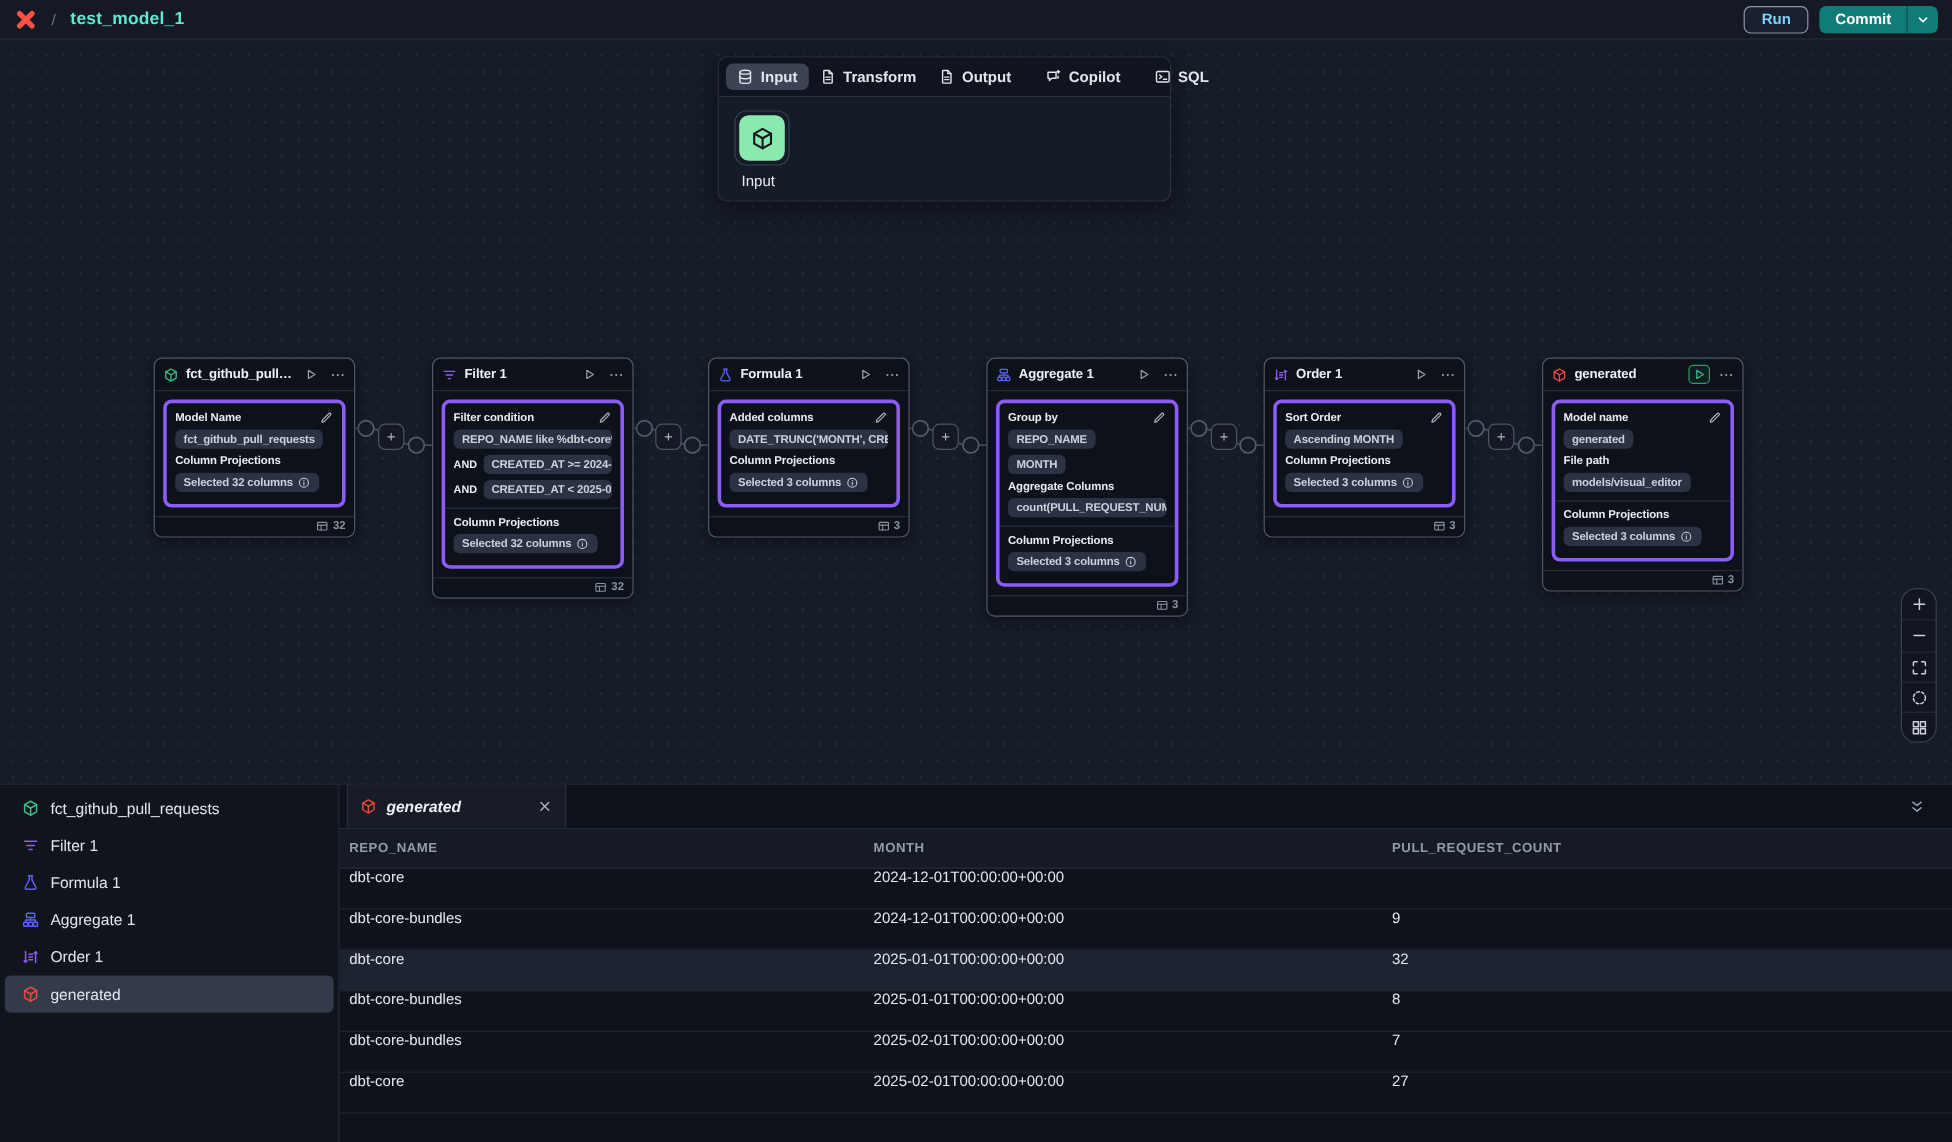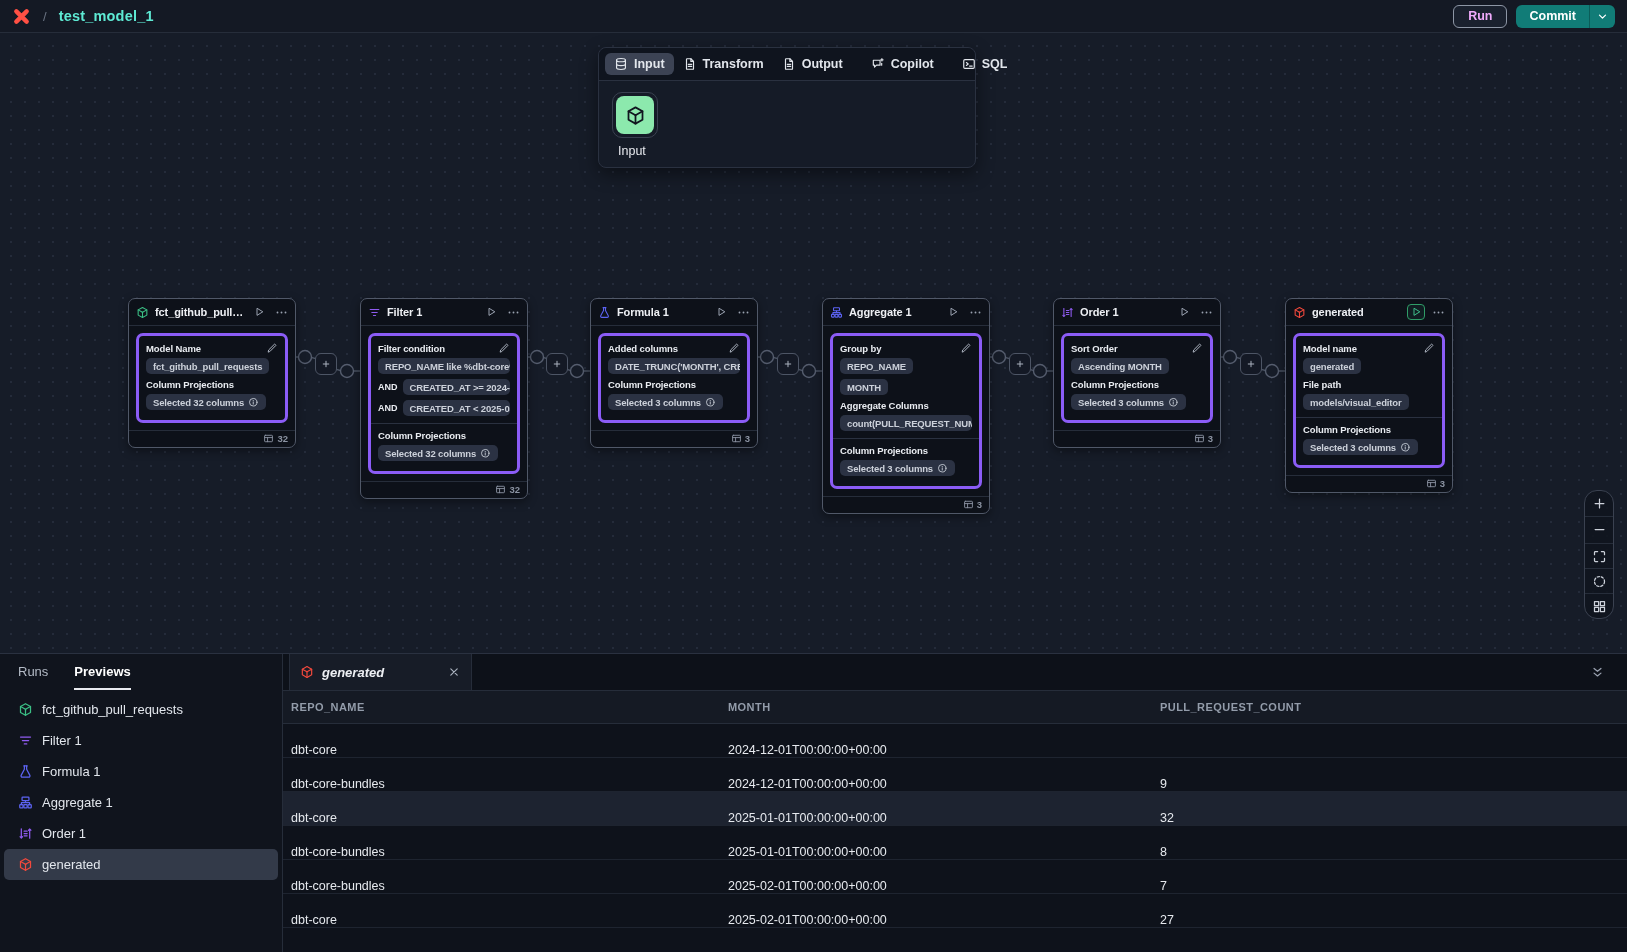--- a/index.html
+++ b/index.html
@@ -15,7 +15,7 @@
   .crumb-sep { color:#6b7483; font-size:13px; margin-right:12px; }
   .page-title { font-size:14.5px; font-weight:700; color:#5eead4; letter-spacing:.2px; }
   .topbar-right { margin-left:auto; display:flex; align-items:center; gap:9px; }
-  .btn-run { background:#1a212e; border:1px solid #8d96a5; color:#f0abfc;
+  .btn-run { background:#1a212e; border:1px solid #8d96a5; color:#7dd3fc;
     font-family:inherit; font-size:12.5px; font-weight:600; border-radius:6px;
     padding:3px 14px; height:23px; cursor:pointer; }
   .commit-group { display:flex; border-radius:6px; overflow:hidden; height:23px; }

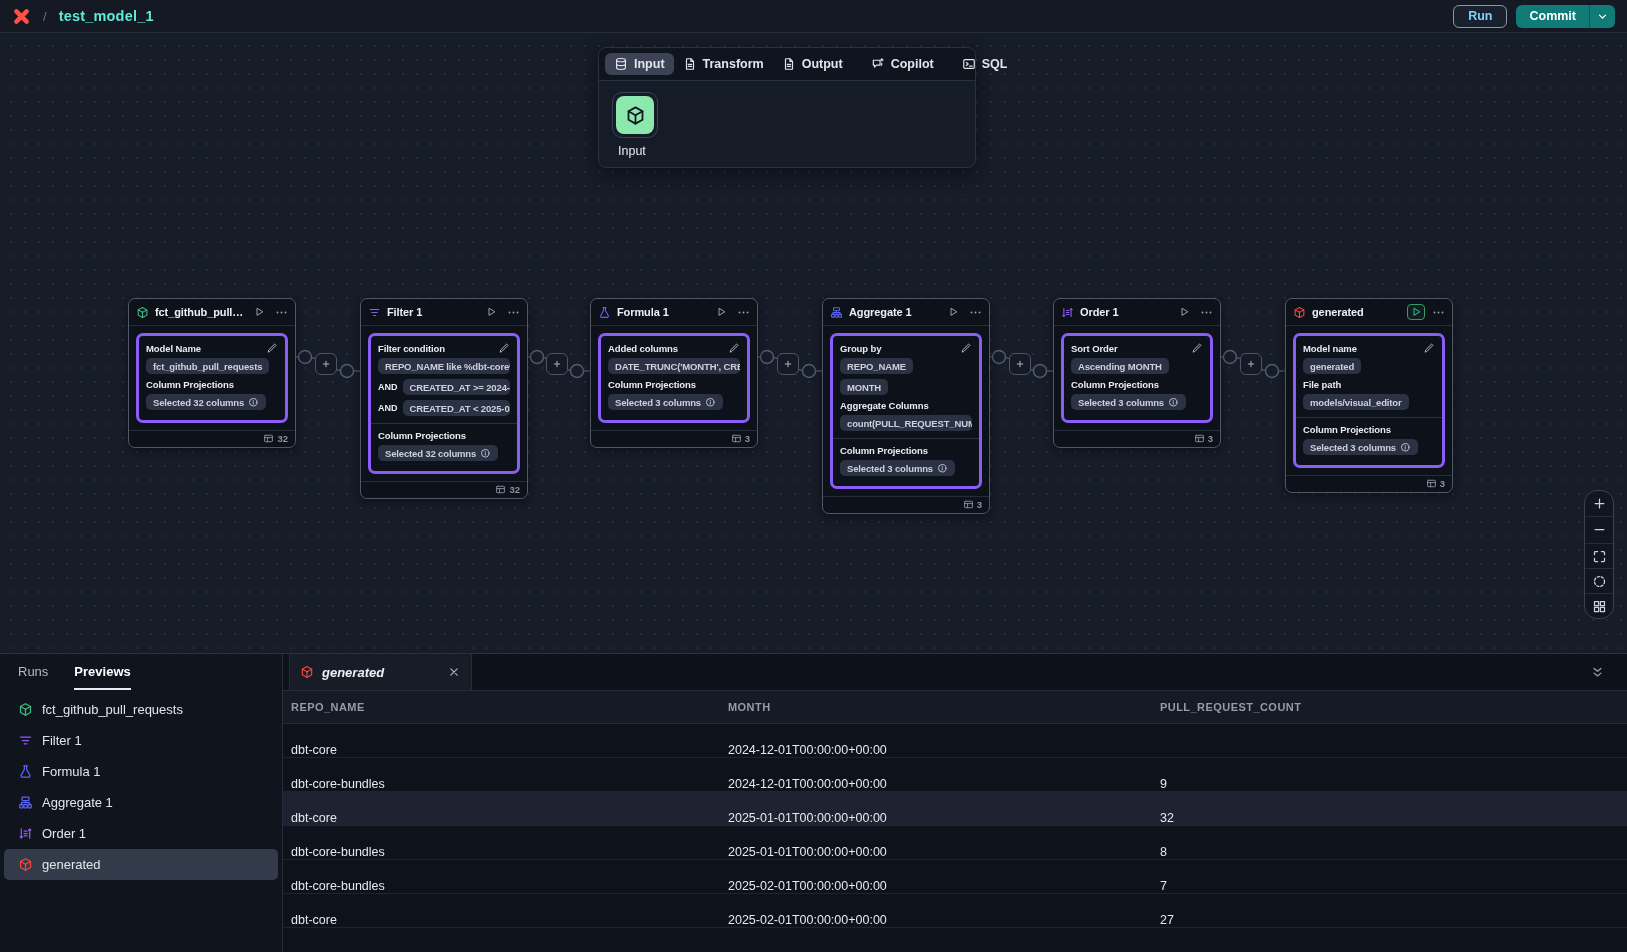--- a/index.html
+++ b/index.html
@@ -659,10 +659,6 @@
 
   <div class="bottom">
     <aside class="bp-sidebar">
-      <div class="bp-tabs" id="bp-tabs">
-          <div class="bp-tab">Runs</div>
-          <div class="bp-tab active">Previews</div>
-        </div>
       <div class="bp-items" id="bp-items">
           <div class="bp-item">
             <svg class="ic" width="15" height="15" viewBox="0 0 24 24" fill="none" stroke="currentColor" stroke-width="2" stroke-linecap="round" stroke-linejoin="round" style="color:#3bbf85">

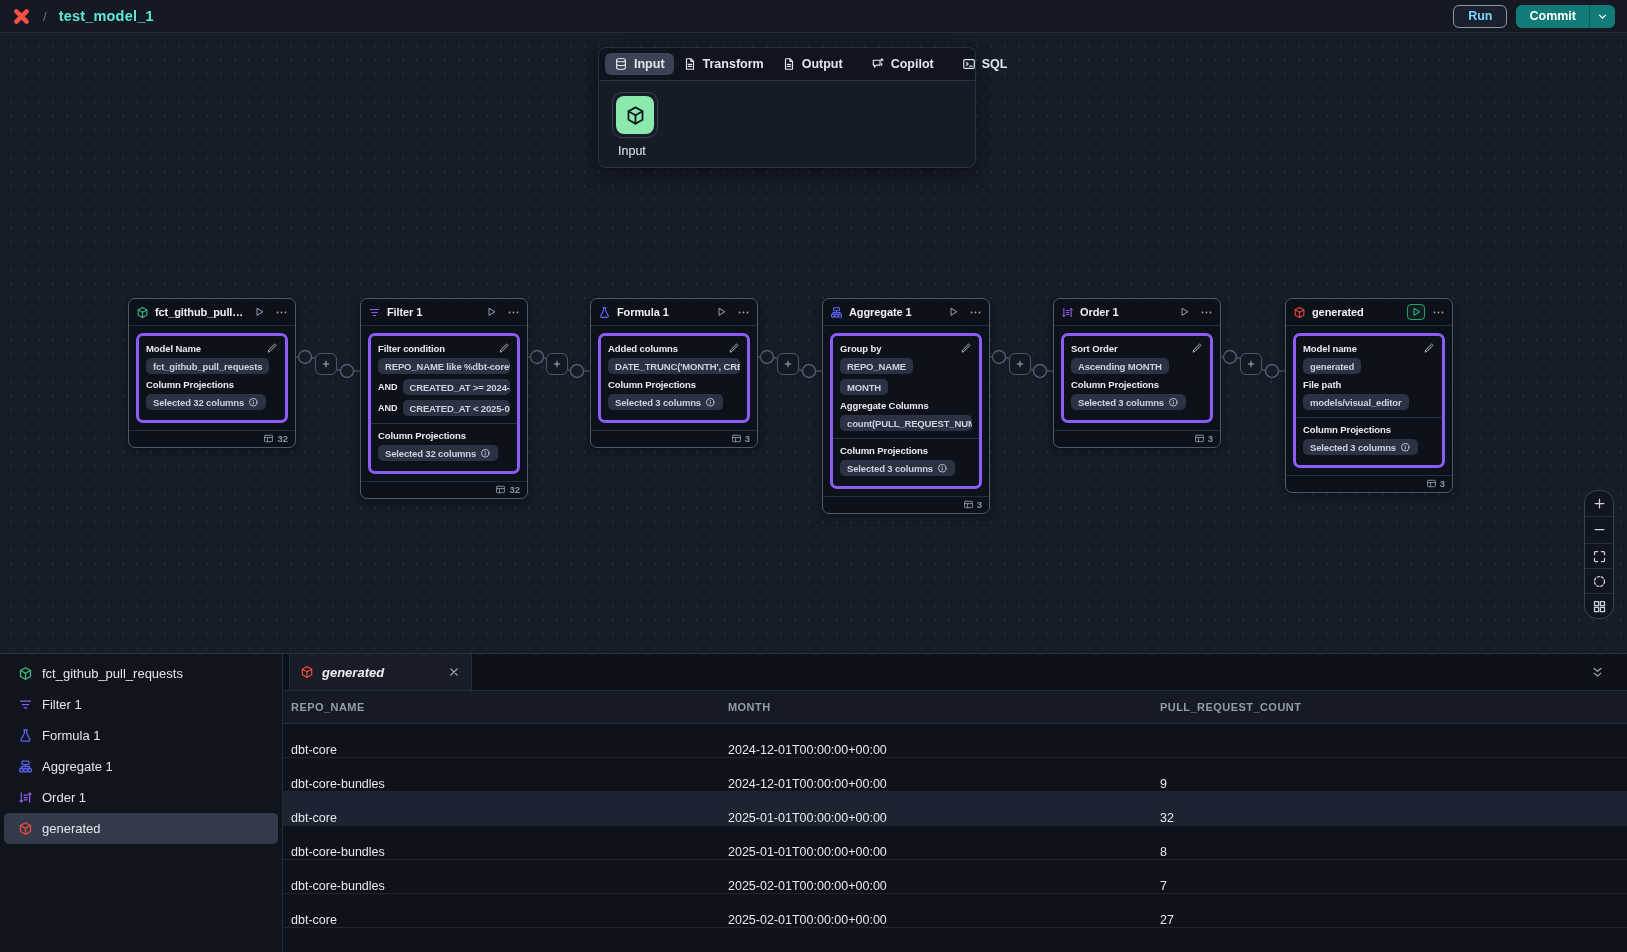--- a/index.html
+++ b/index.html
@@ -115,7 +115,7 @@
   .tbl-head { height:33px; flex:none; background:#151a24; border-bottom:1px solid #262d3a;
     display:flex; align-items:center; }
   .th { font-size:11px; font-weight:700; color:#939caa; letter-spacing:.45px; padding-left:8px; }
-  .tr { height:34px; flex:none; display:flex; align-items:flex-end; border-bottom:1px solid #1e2430;
+  .tr { height:34px; flex:none; display:flex; align-items:flex-start; border-bottom:1px solid #1e2430;
     font-size:12.5px; color:#e6e9ee; }
   .tr.hl { background:#1d2330; }
   .td { padding-left:8px; white-space:nowrap; overflow:hidden; text-overflow:ellipsis; }

